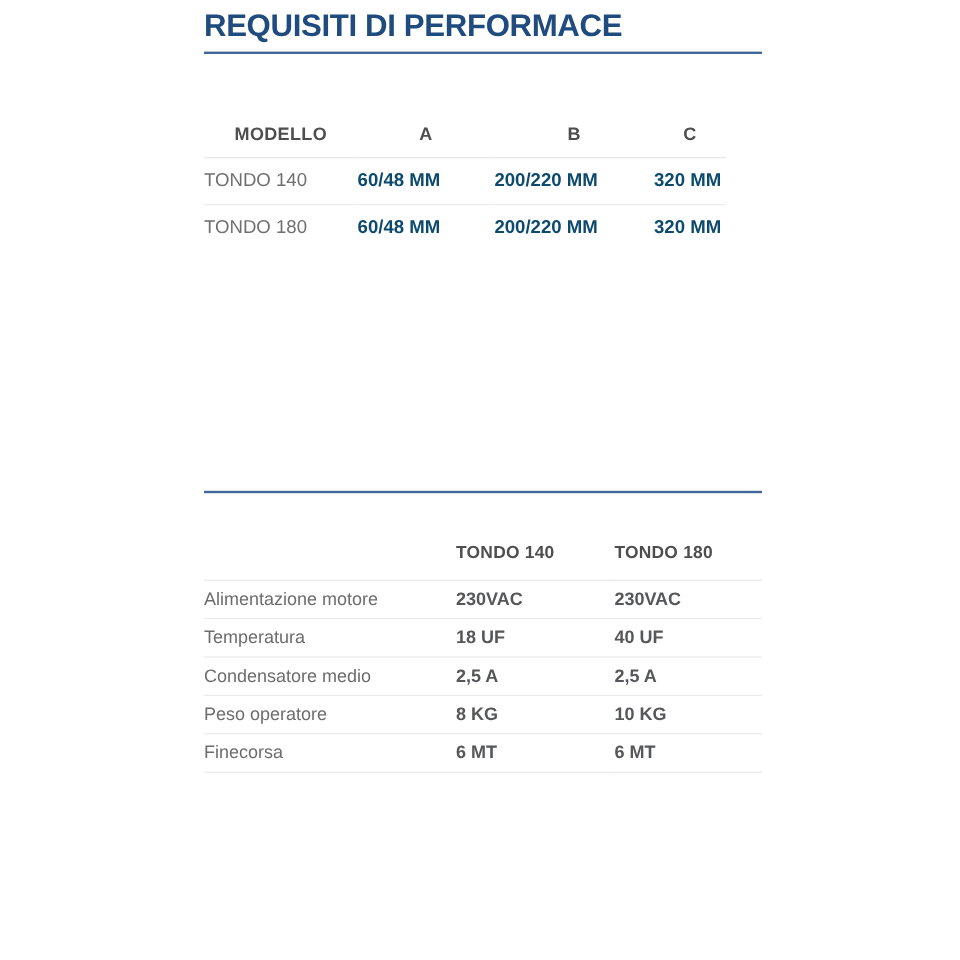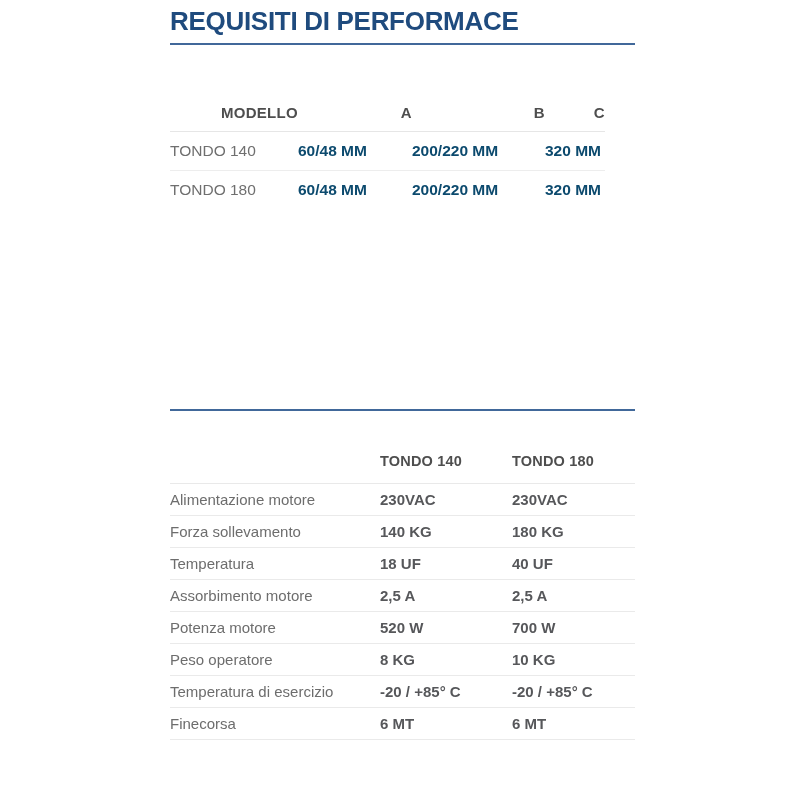--- a/index.html
+++ b/index.html
@@ -40,7 +40,7 @@
     table-layout: fixed;
   }
   table.perf thead th {
-    text-align: right;
+    text-align: center;
     font-size: 15px;
     font-weight: bold;
     letter-spacing: 0.3px;

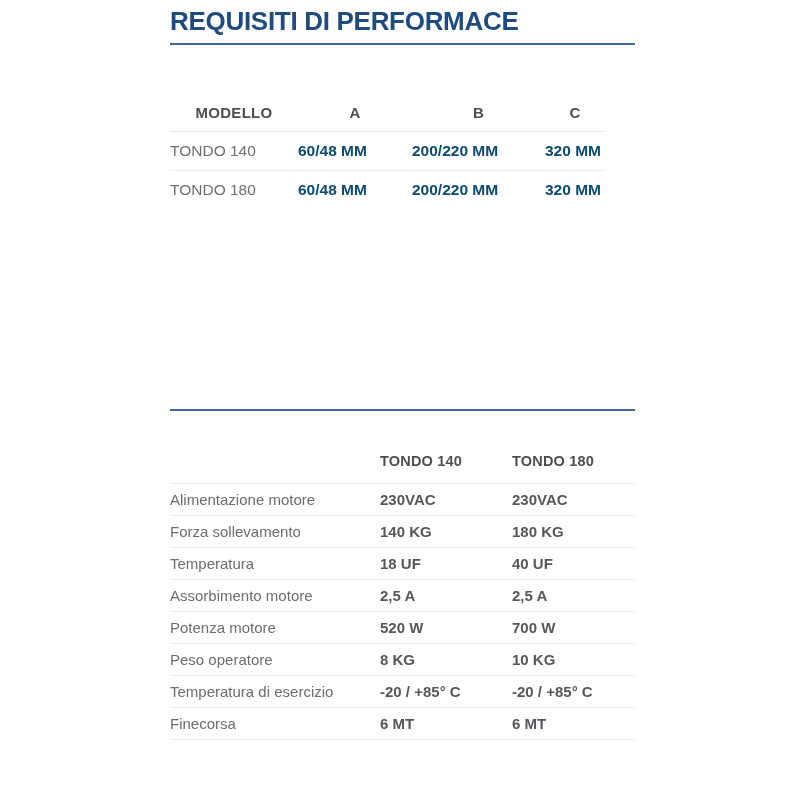--- a/index.html
+++ b/index.html
@@ -162,11 +162,6 @@
           <td class="spec-val">230VAC</td>
         </tr>
         <tr>
-          <td class="spec-label">Forza sollevamento</td>
-          <td class="spec-val">140 KG</td>
-          <td class="spec-val">180 KG</td>
-        </tr>
-        <tr>
           <td class="spec-label">Temperatura</td>
           <td class="spec-val">18 UF</td>
           <td class="spec-val">40 UF</td>

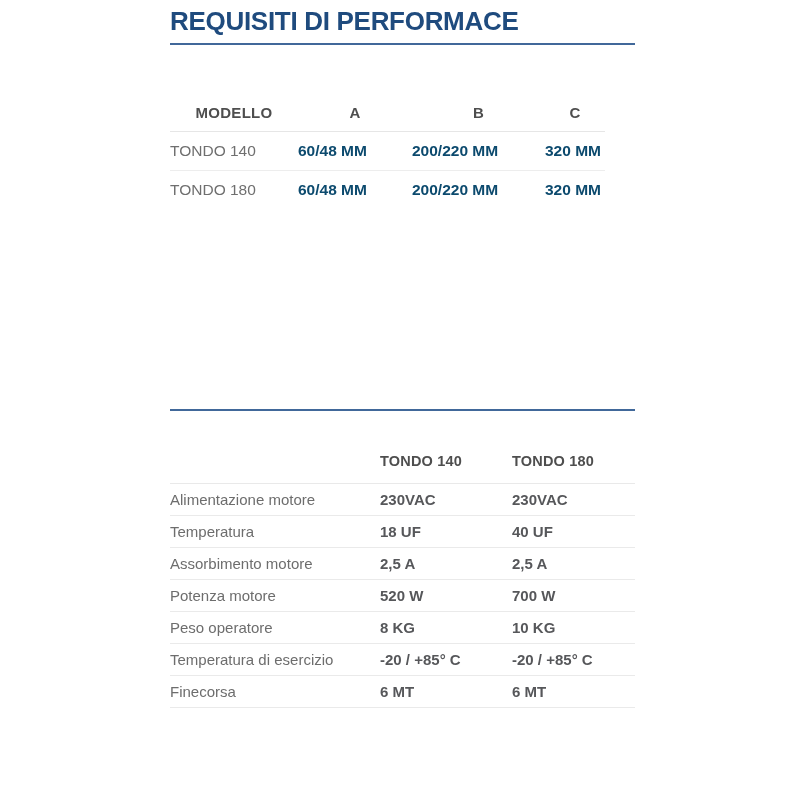--- a/index.html
+++ b/index.html
@@ -167,7 +167,7 @@
           <td class="spec-val">40 UF</td>
         </tr>
         <tr>
-          <td class="spec-label">Assorbimento motore</td>
+          <td class="spec-label">Condensatore medio</td>
           <td class="spec-val">2,5 A</td>
           <td class="spec-val">2,5 A</td>
         </tr>

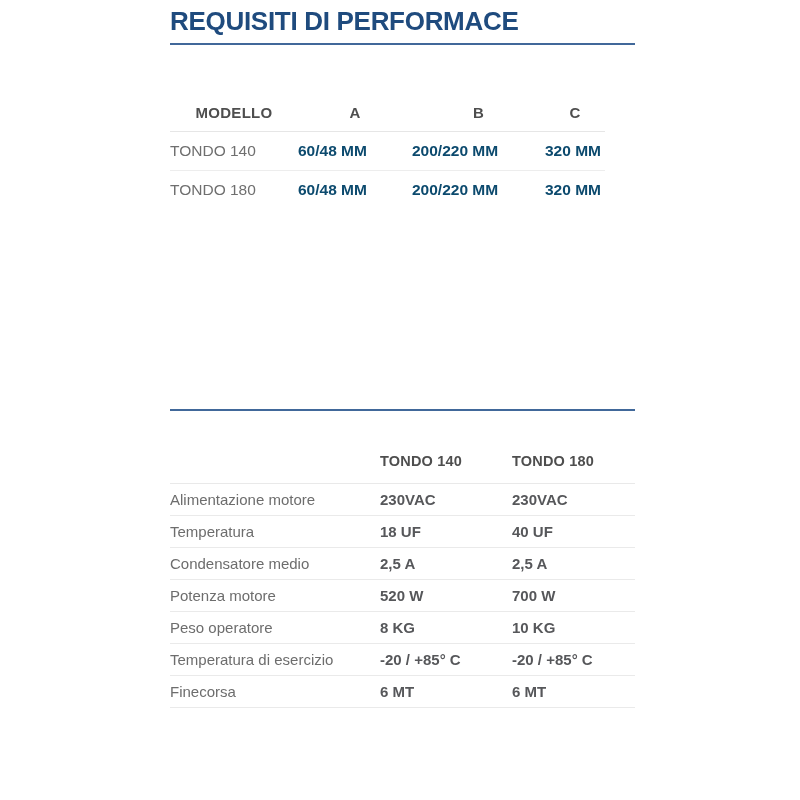--- a/index.html
+++ b/index.html
@@ -172,11 +172,6 @@
           <td class="spec-val">2,5 A</td>
         </tr>
         <tr>
-          <td class="spec-label">Potenza motore</td>
-          <td class="spec-val">520 W</td>
-          <td class="spec-val">700 W</td>
-        </tr>
-        <tr>
           <td class="spec-label">Peso operatore</td>
           <td class="spec-val">8 KG</td>
           <td class="spec-val">10 KG</td>

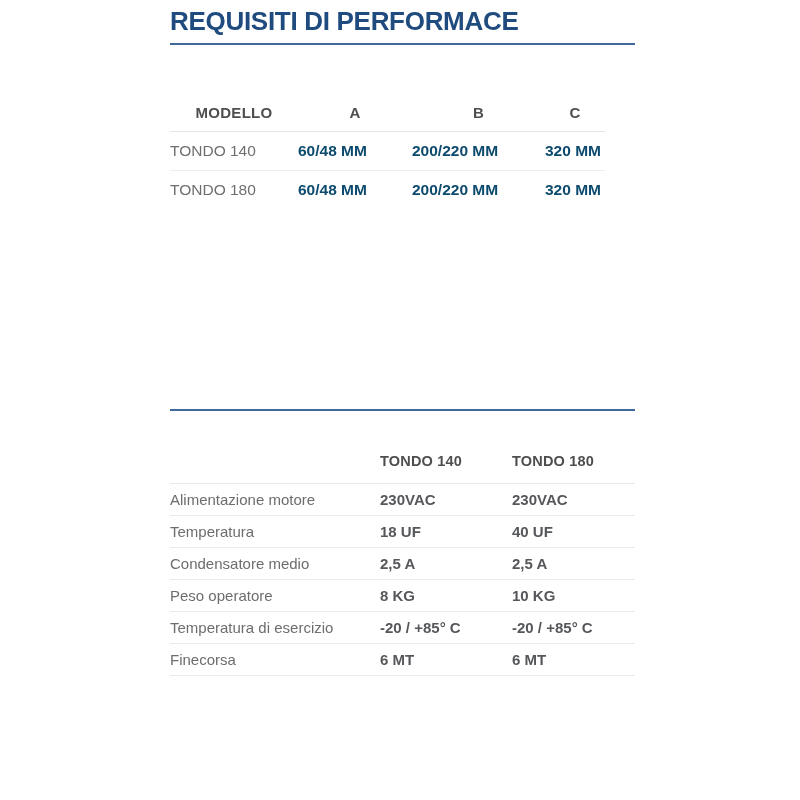--- a/index.html
+++ b/index.html
@@ -177,11 +177,6 @@
           <td class="spec-val">10 KG</td>
         </tr>
         <tr>
-          <td class="spec-label">Temperatura di esercizio</td>
-          <td class="spec-val">-20 / +85° C</td>
-          <td class="spec-val">-20 / +85° C</td>
-        </tr>
-        <tr>
           <td class="spec-label">Finecorsa</td>
           <td class="spec-val">6 MT</td>
           <td class="spec-val">6 MT</td>

